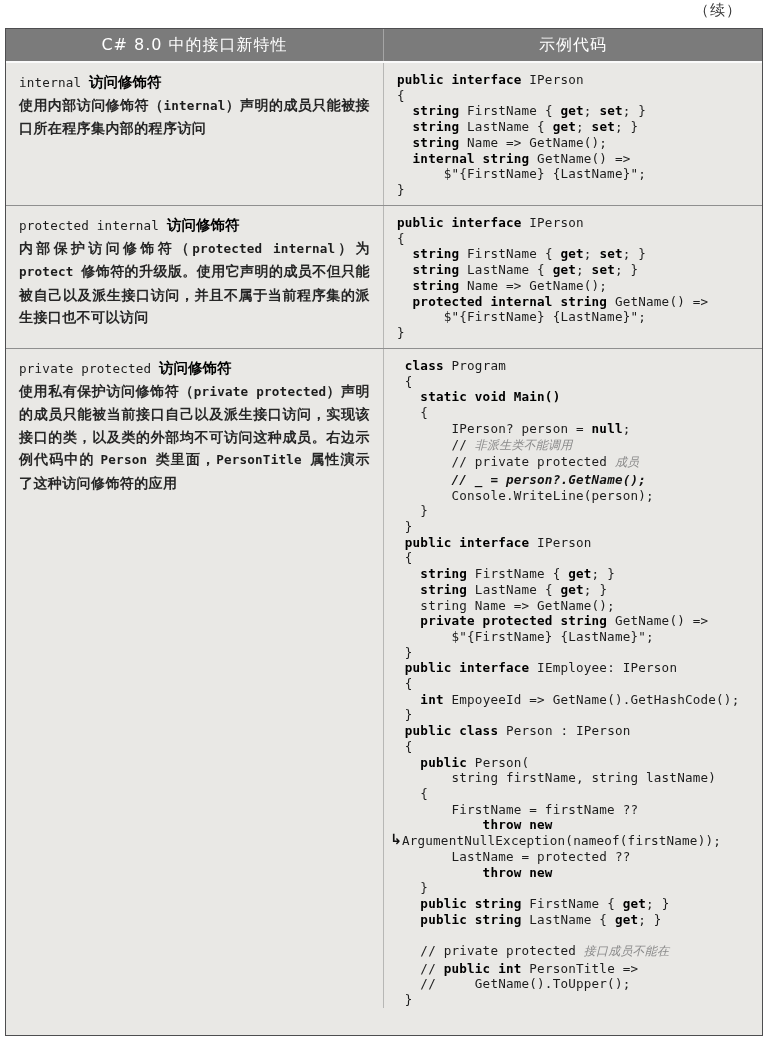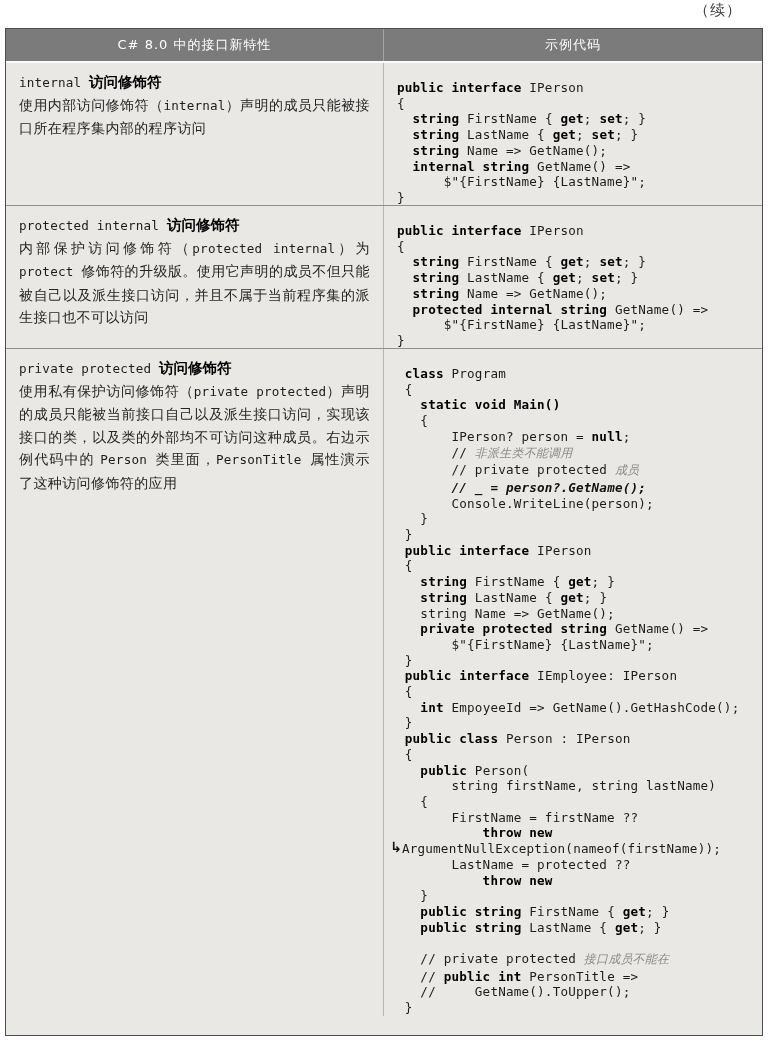--- a/index.html
+++ b/index.html
@@ -18,7 +18,7 @@
   }
   .thead { display:flex; height:34px; background:#7b7b7b; border-bottom:2px solid #fbfbfb; flex:0 0 auto; }
   .th {
-    color:#ffffff; font-family:"DejaVu Sans", sans-serif; font-size:13px;
+    color:#ffffff; font-family:"DejaVu Sans", sans-serif; font-size:16px;
     display:flex; align-items:center; justify-content:center; letter-spacing:1px;
   }
   .th-left { width:378px; border-right:1px solid #a5a5a5; }

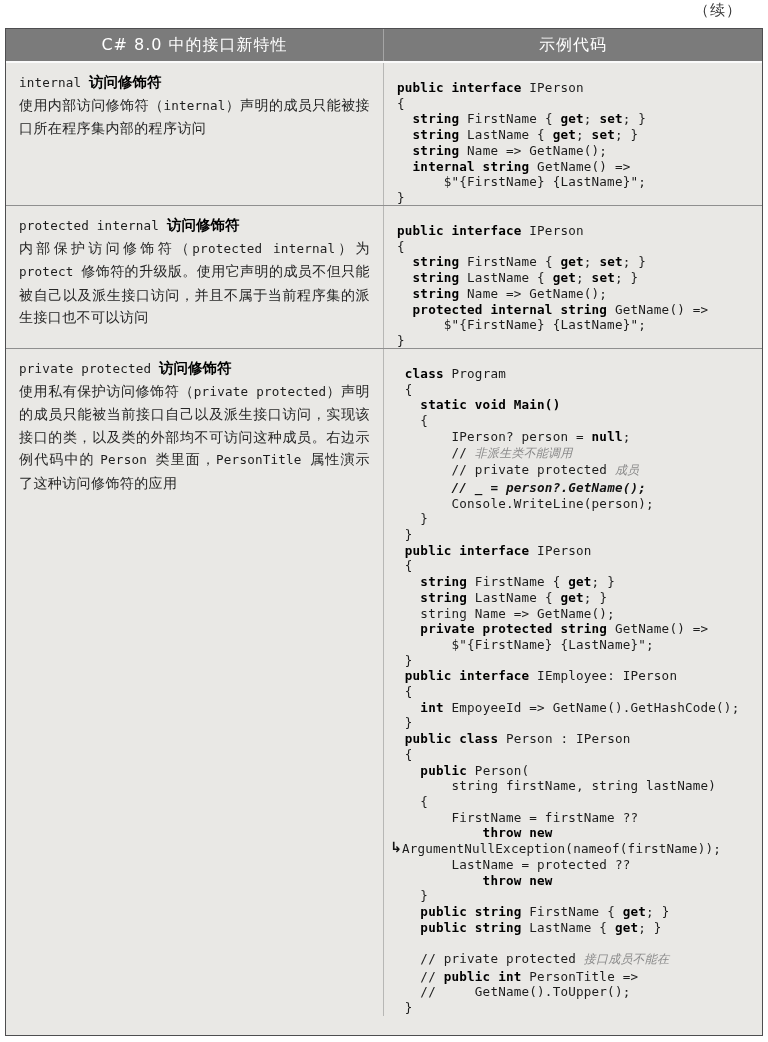--- a/index.html
+++ b/index.html
@@ -28,7 +28,7 @@
   .trow.r3 { flex:1 1 auto; border-bottom:none; }
   .cell { overflow:hidden; }
   .cell.left { width:378px; border-right:1px solid #b7b7b5; padding:8px 13px 0 13px; }
-  .cell.right { flex:1; padding:17px 4px 0 13px; }
+  .cell.right { flex:1; padding:9px 4px 0 13px; }
   .ftitle { font-size:14px; line-height:22px; color:#111; white-space:nowrap; }
   .fbody {
     font-size:14px; line-height:22.4px; color:#262626; text-align:justify;

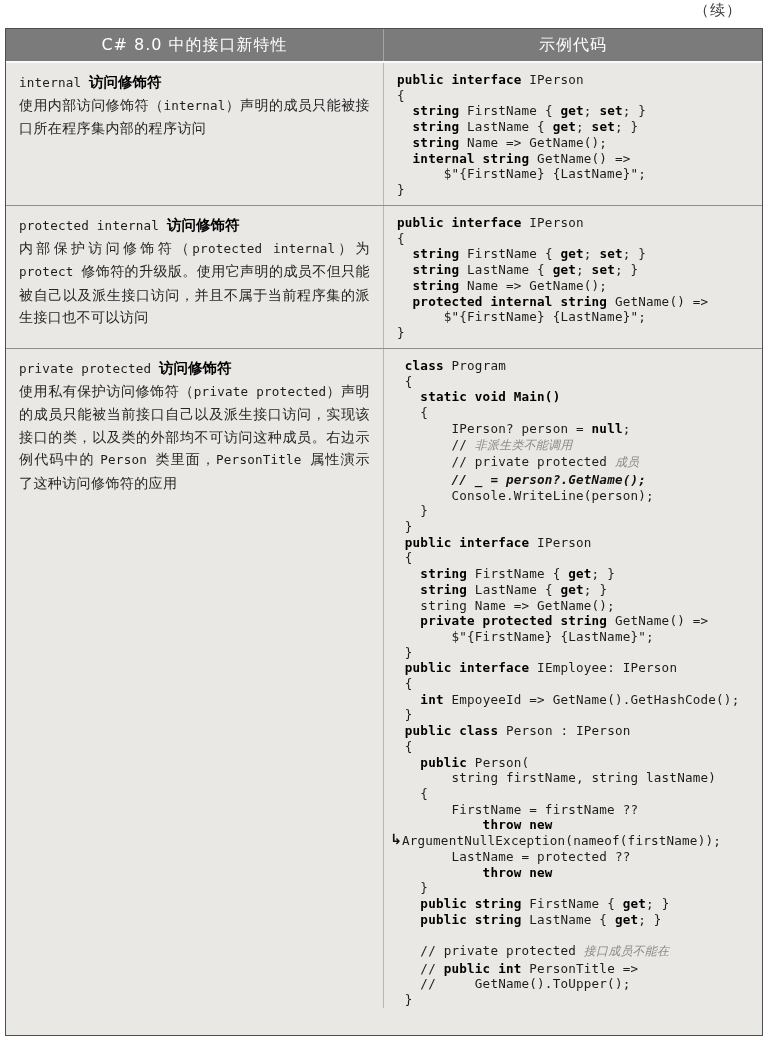--- a/index.html
+++ b/index.html
@@ -33,6 +33,7 @@
   .fbody {
     font-size:14px; line-height:22.4px; color:#262626; text-align:justify;
     letter-spacing:0.4px;
+    font-weight:bold;
   }
   .cline {
     font-family:"DejaVu Sans Mono", monospace; font-size:12.6px; line-height:15.7px;

